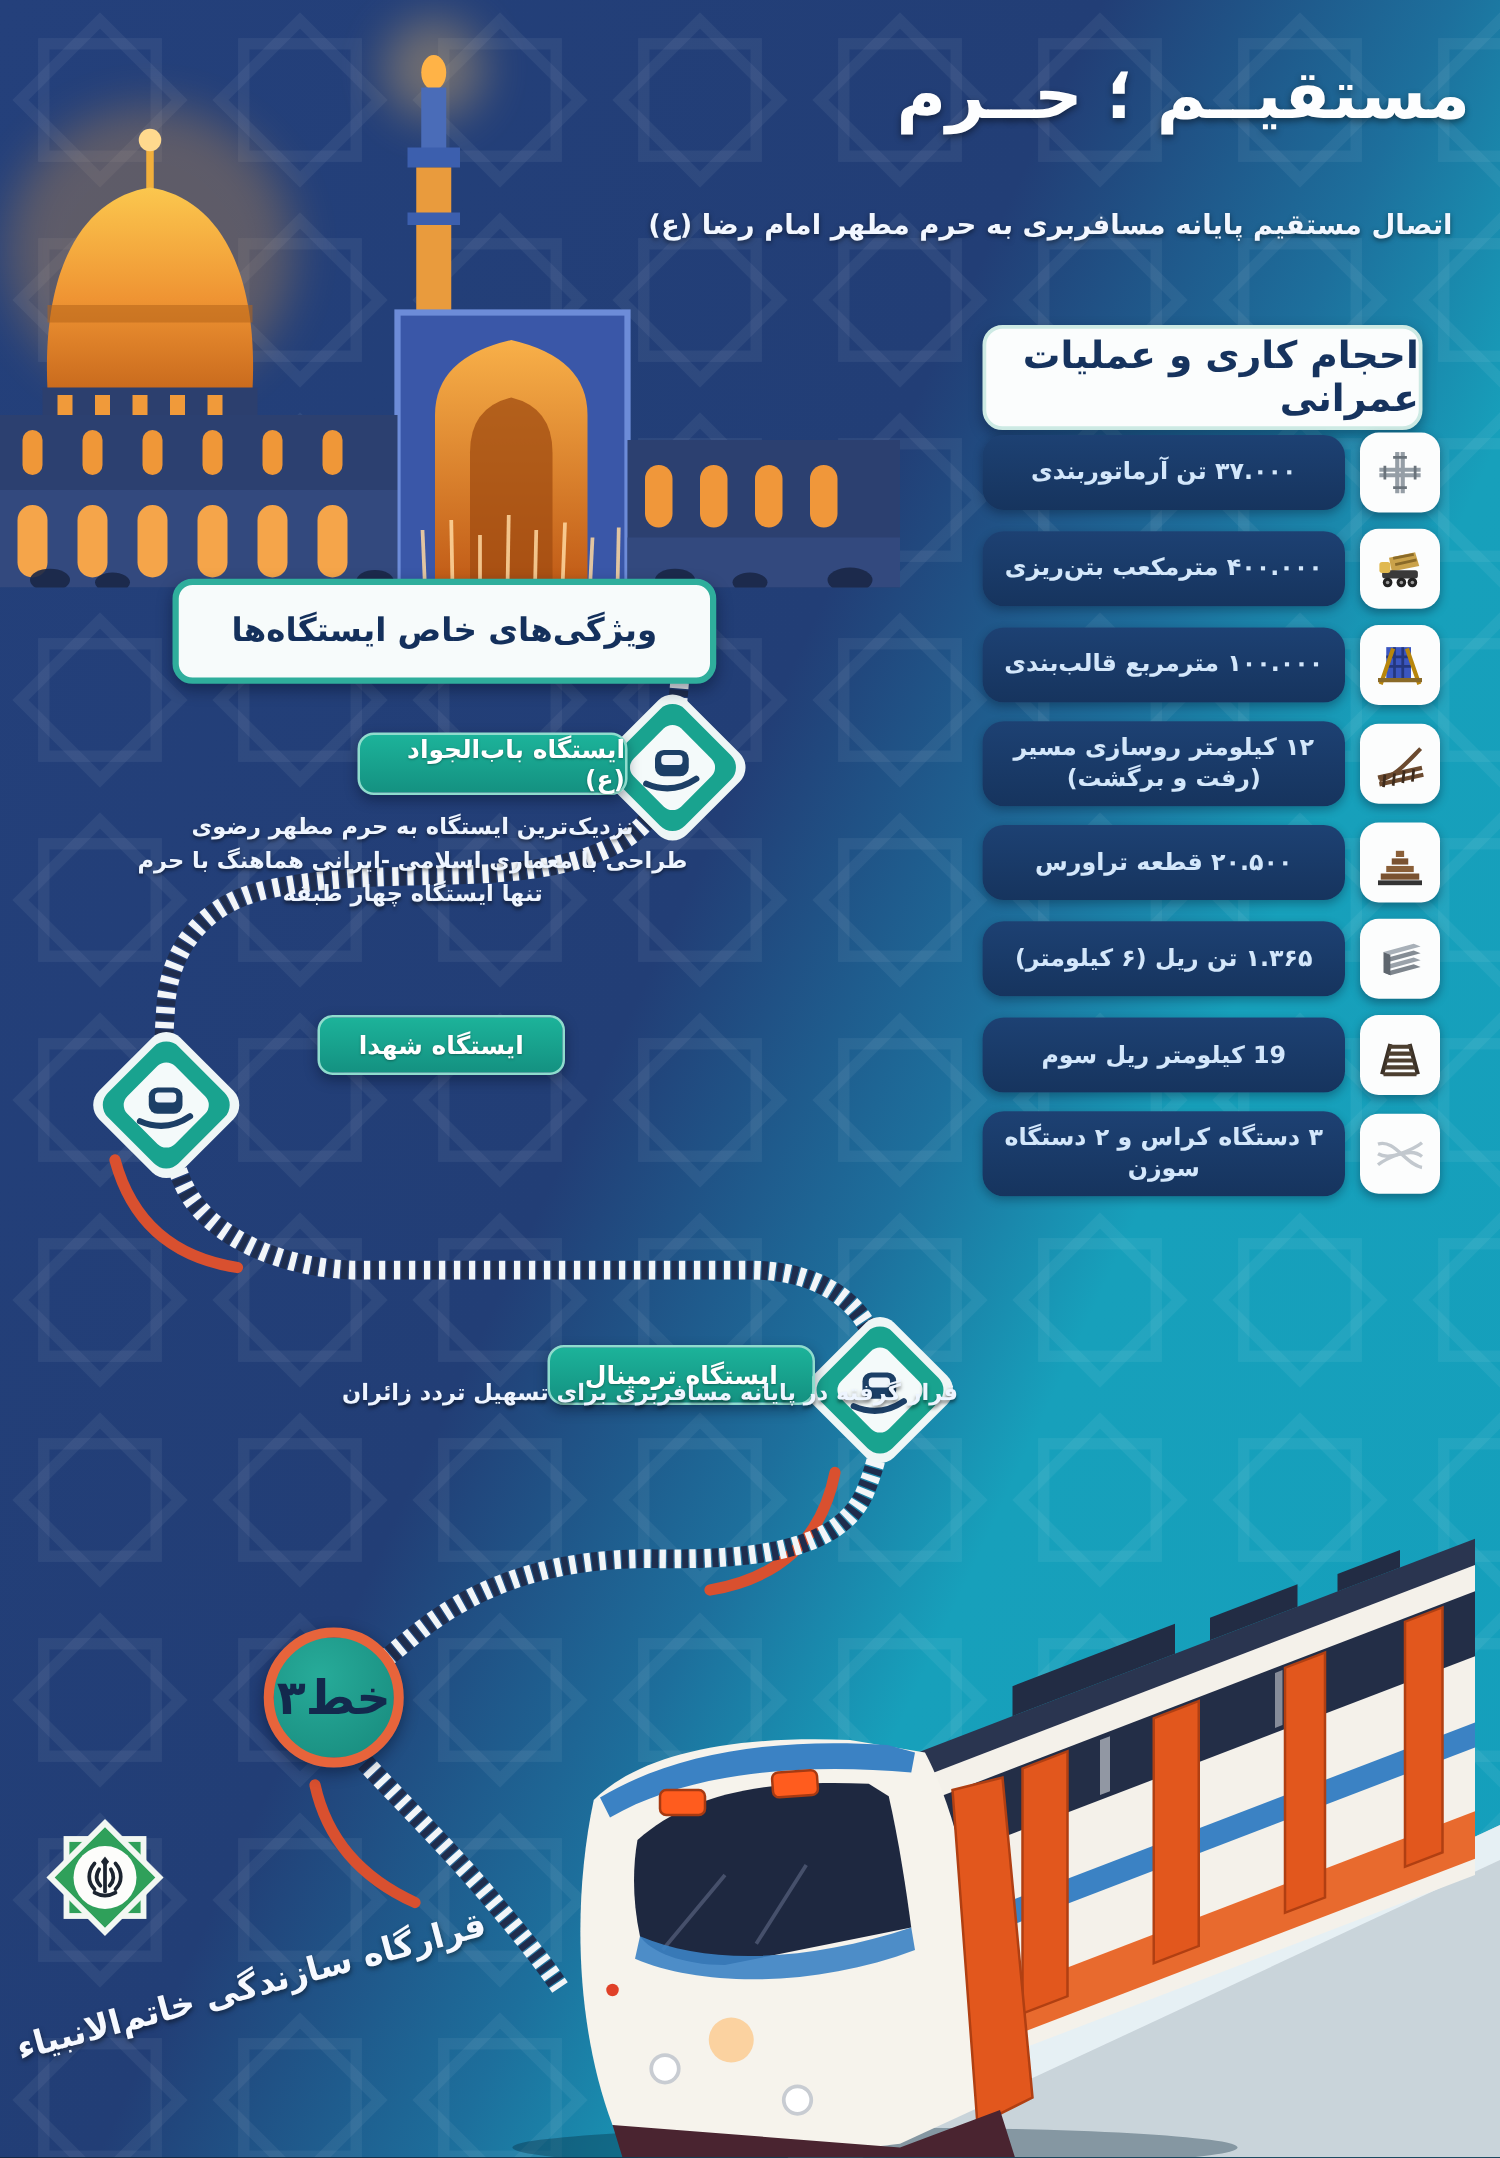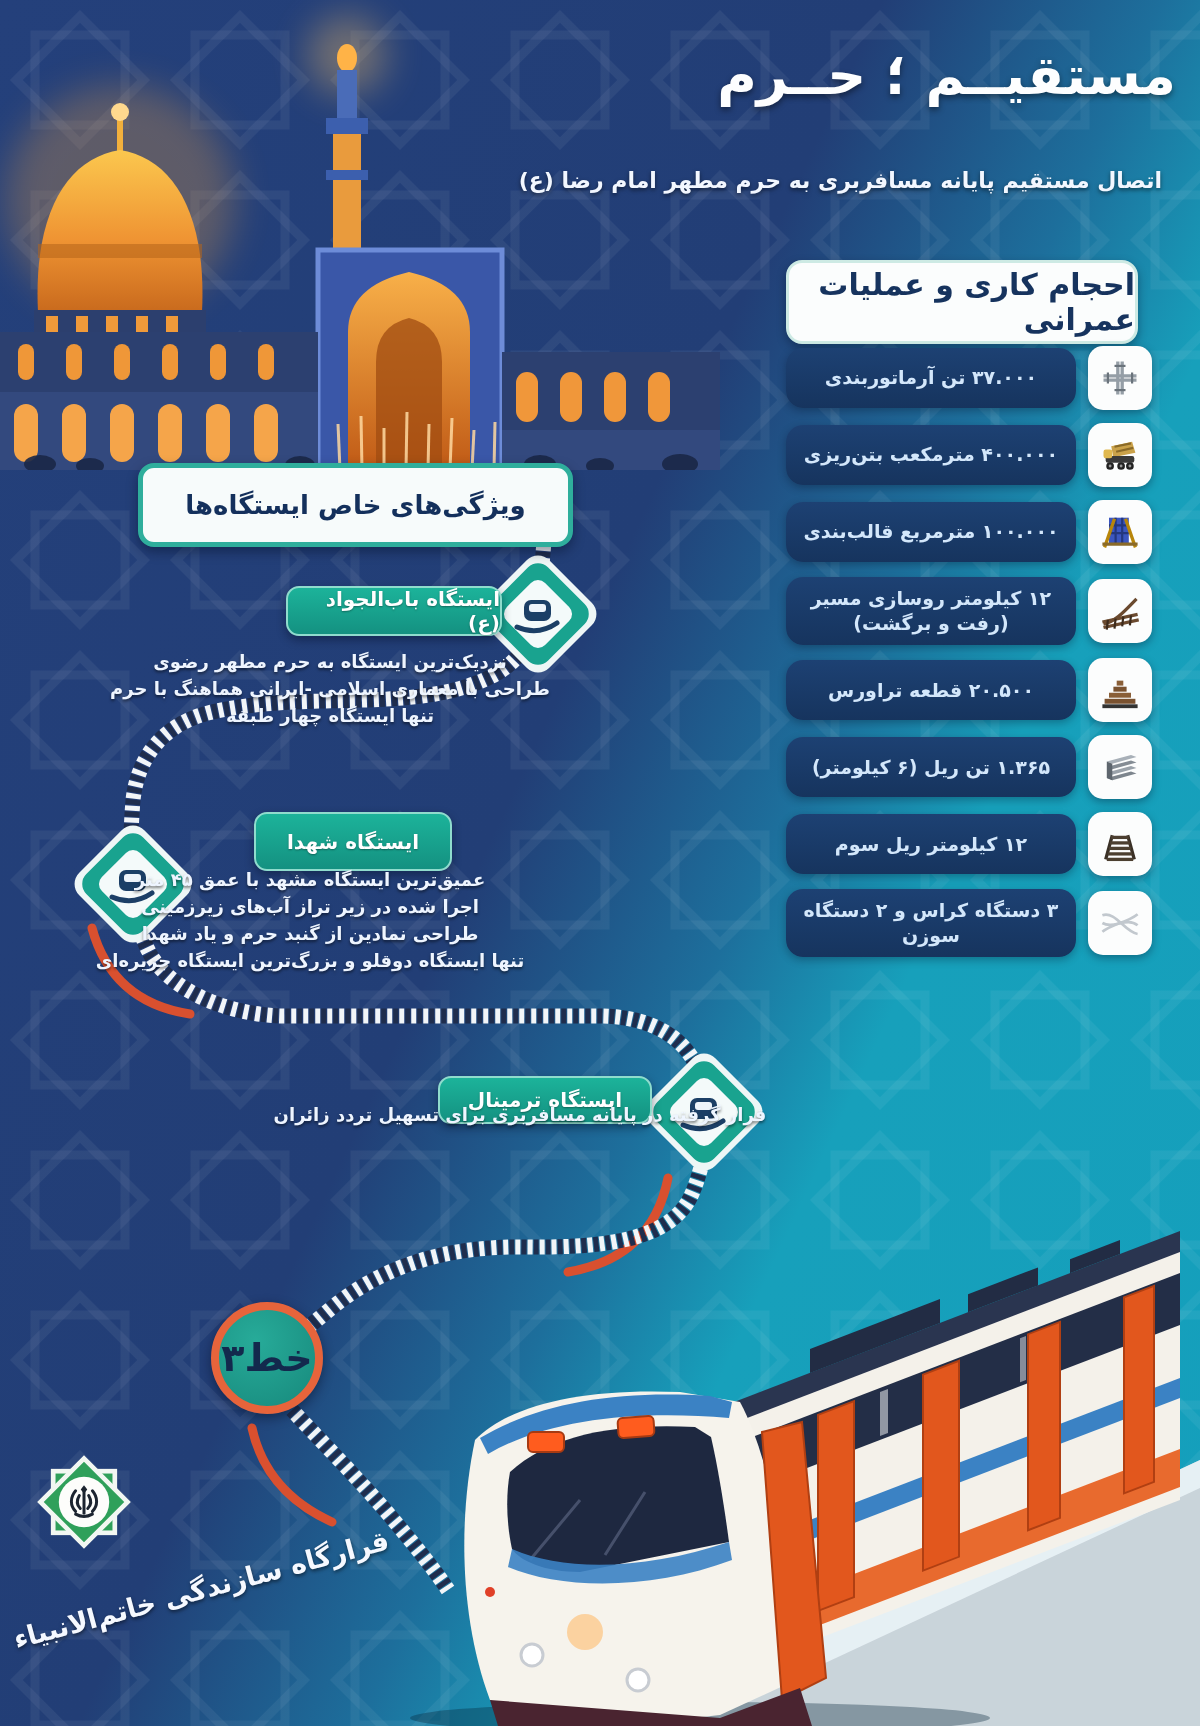--- a/index.html
+++ b/index.html
@@ -59,7 +59,7 @@
     box-shadow:0 4px 10px rgba(0,10,30,.4);text-shadow:0 1px 2px rgba(0,0,0,.35);
   }
   .pill-1{left:286px;top:586px;width:216px;height:50px;}
-  .pill-2{left:254px;top:812px;width:198px;height:59px;}
+  .pill-2{left:254px;top:812px;width:198px;height:48px;border-radius:12px;}
   .pill-3{left:438px;top:1076px;width:214px;height:48px;}
   .station-text{
     z-index:4;direction:rtl;text-align:center;color:#eef5ff;

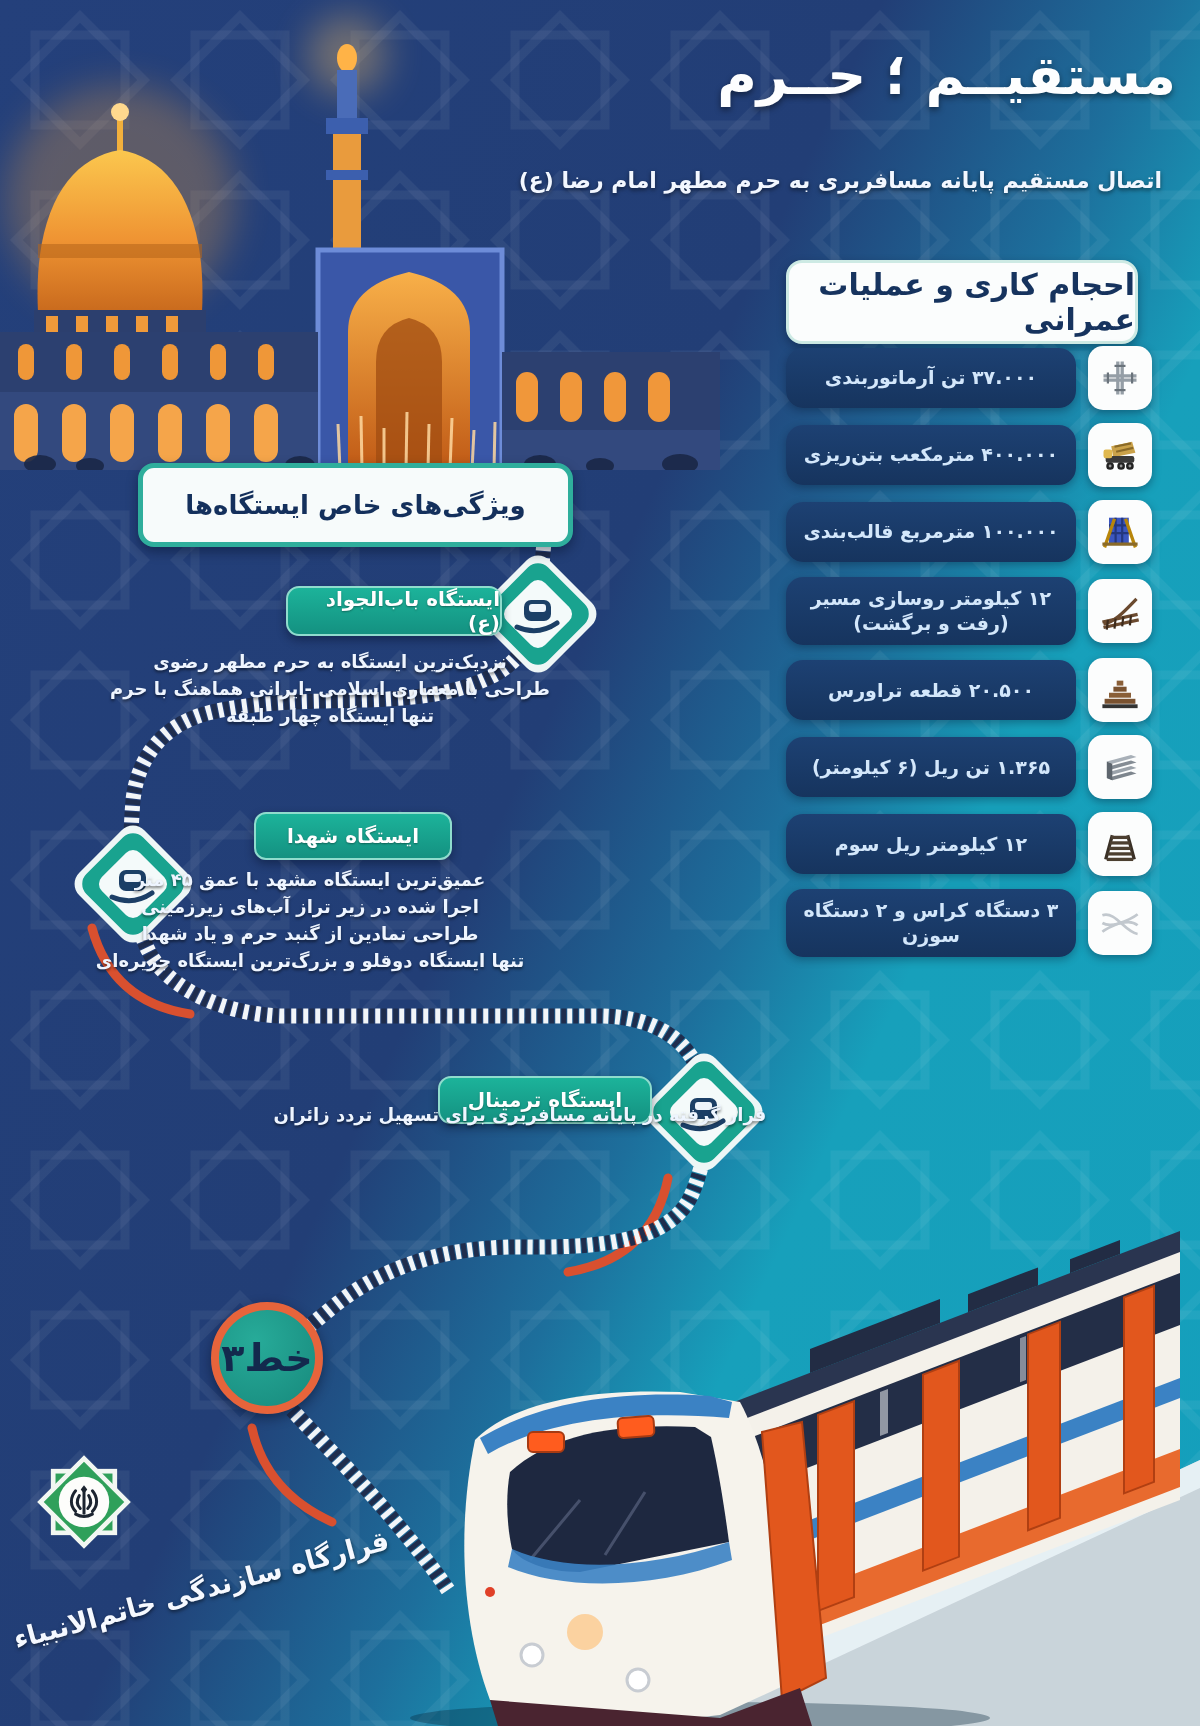--- a/index.html
+++ b/index.html
@@ -381,7 +381,7 @@
           </g>
         </svg>
       </div>
-      <div class="work-pill">۱۲ کیلومتر ریل سوم</div>
+      <div class="work-pill">19 کیلومتر ریل سوم</div>
     </div>
 
     <div class="work-row">

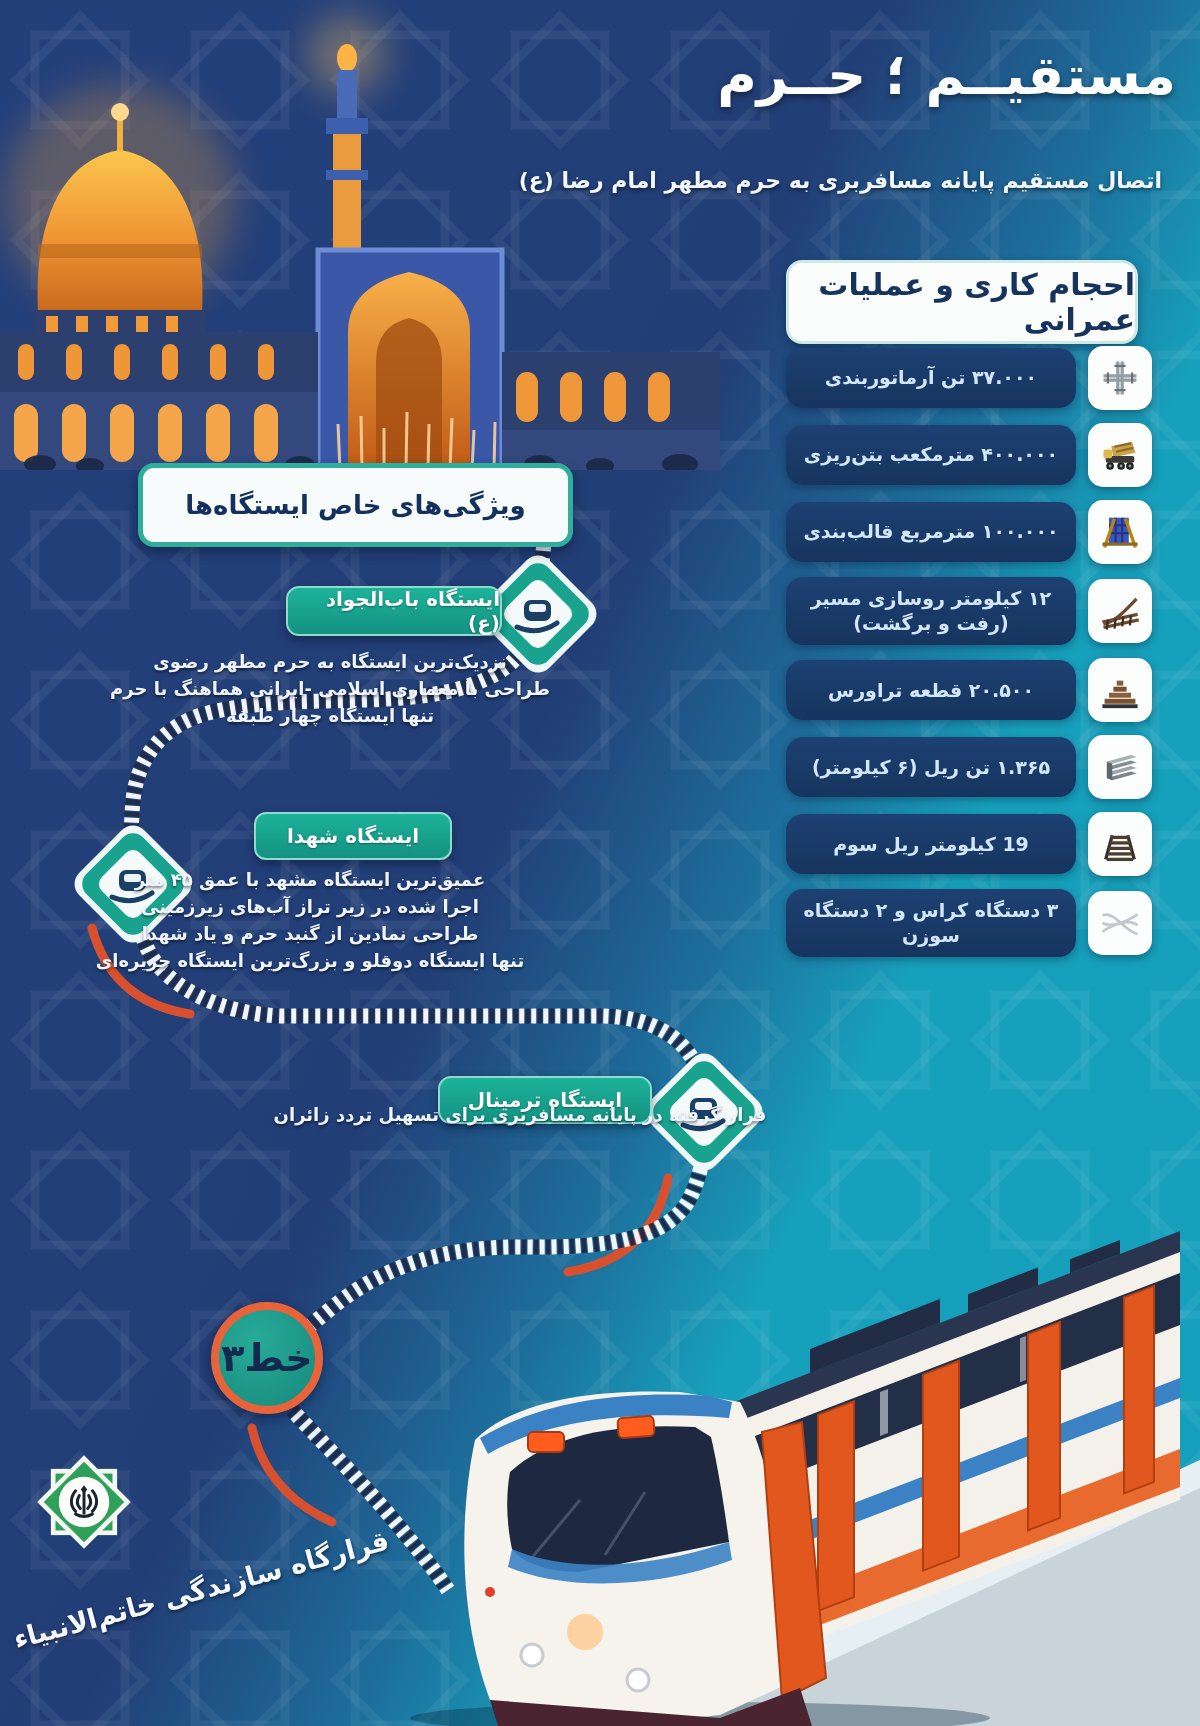--- a/index.html
+++ b/index.html
@@ -408,12 +408,6 @@
   </div>
 
   <div class="abs station-pill pill-2">ایستگاه شهدا</div>
-  <div class="abs station-text text-2">
-    <div>عمیق‌ترین ایستگاه مشهد با عمق ۴۵ متر</div>
-    <div>اجرا شده در زیر تراز آب‌های زیرزمینی</div>
-    <div>طراحی نمادین از گنبد حرم و یاد شهدا</div>
-    <div>تنها ایستگاه دوقلو و بزرگ‌ترین ایستگاه جزیره‌ای</div>
-  </div>
 
   <div class="abs station-pill pill-3">ایستگاه ترمینال</div>
   <div class="abs station-text text-3">

